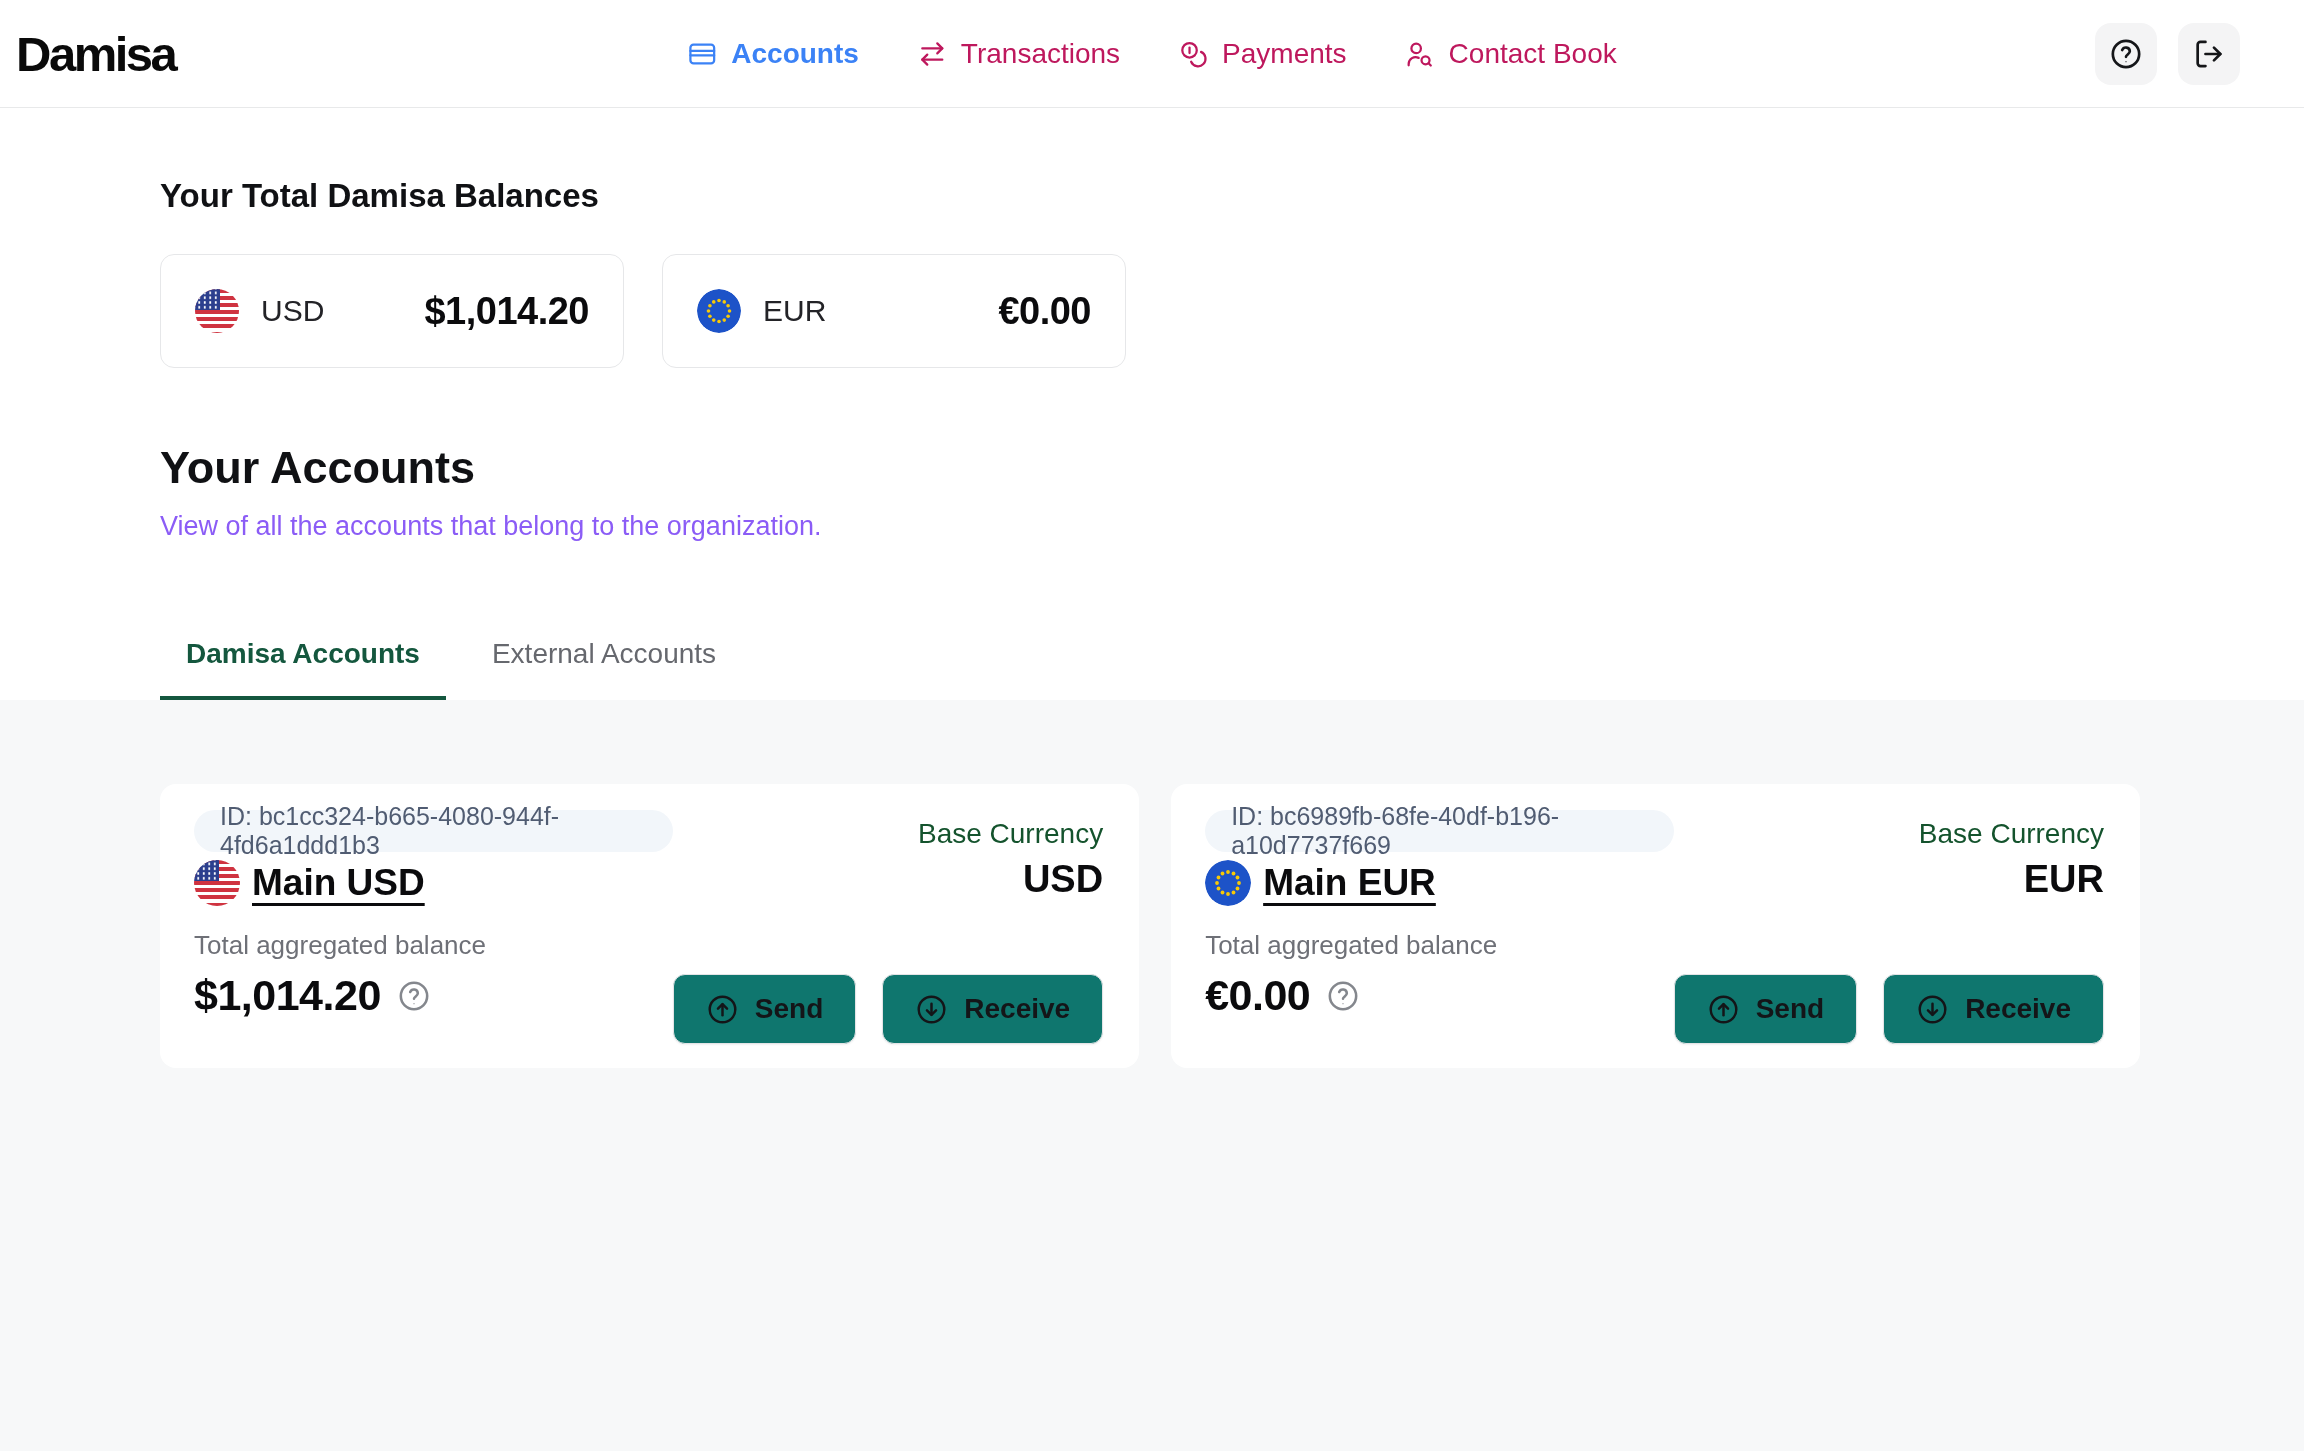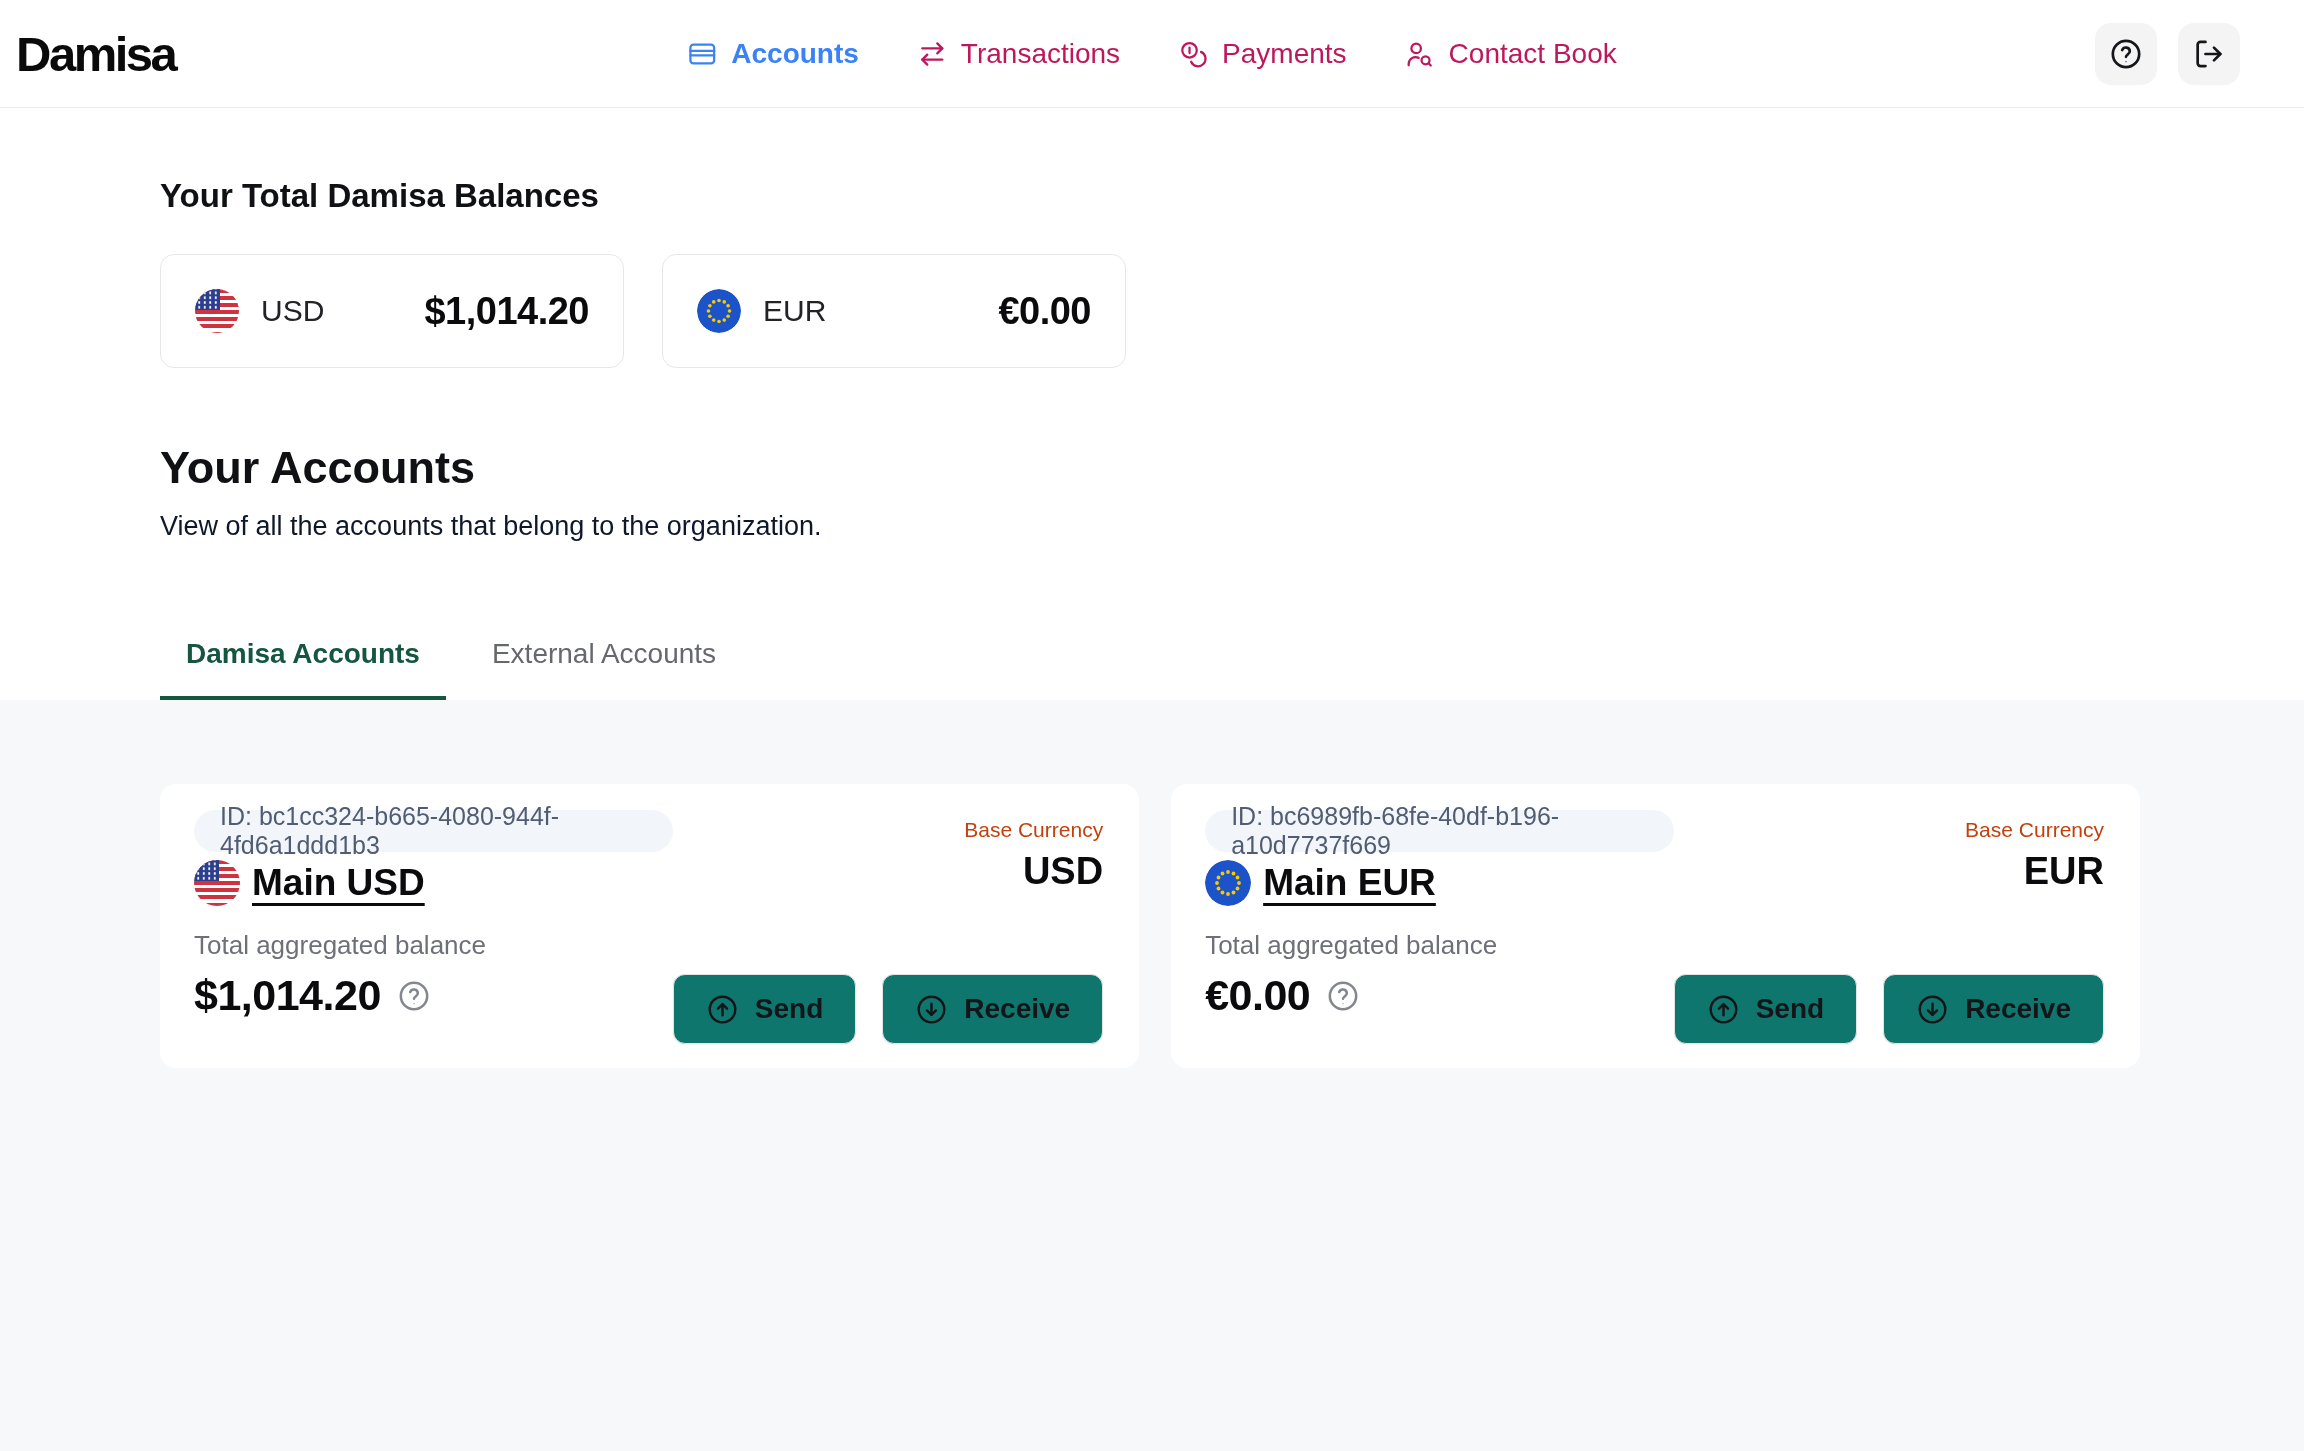--- a/index.html
+++ b/index.html
@@ -33,7 +33,7 @@
   .bc-amount { font-size:38px; font-weight:700; letter-spacing:-0.5px; color:#0b0b0d; }
 
   .accounts-title { font-size:45px; font-weight:700; line-height:52px; margin-top:74px; color:#101114; }
-  .accounts-subtitle { font-size:27px; line-height:33px; color:#0f172a; margin-top:16px; }
+  .accounts-subtitle { font-size:27px; line-height:33px; color:#8b5cf6; margin-top:16px; }
 
   .tabs { display:flex; gap:20px; margin-top:94px; }
   .tab { font-size:28px; line-height:33px; padding:0 26px 26px; color:#66686e;

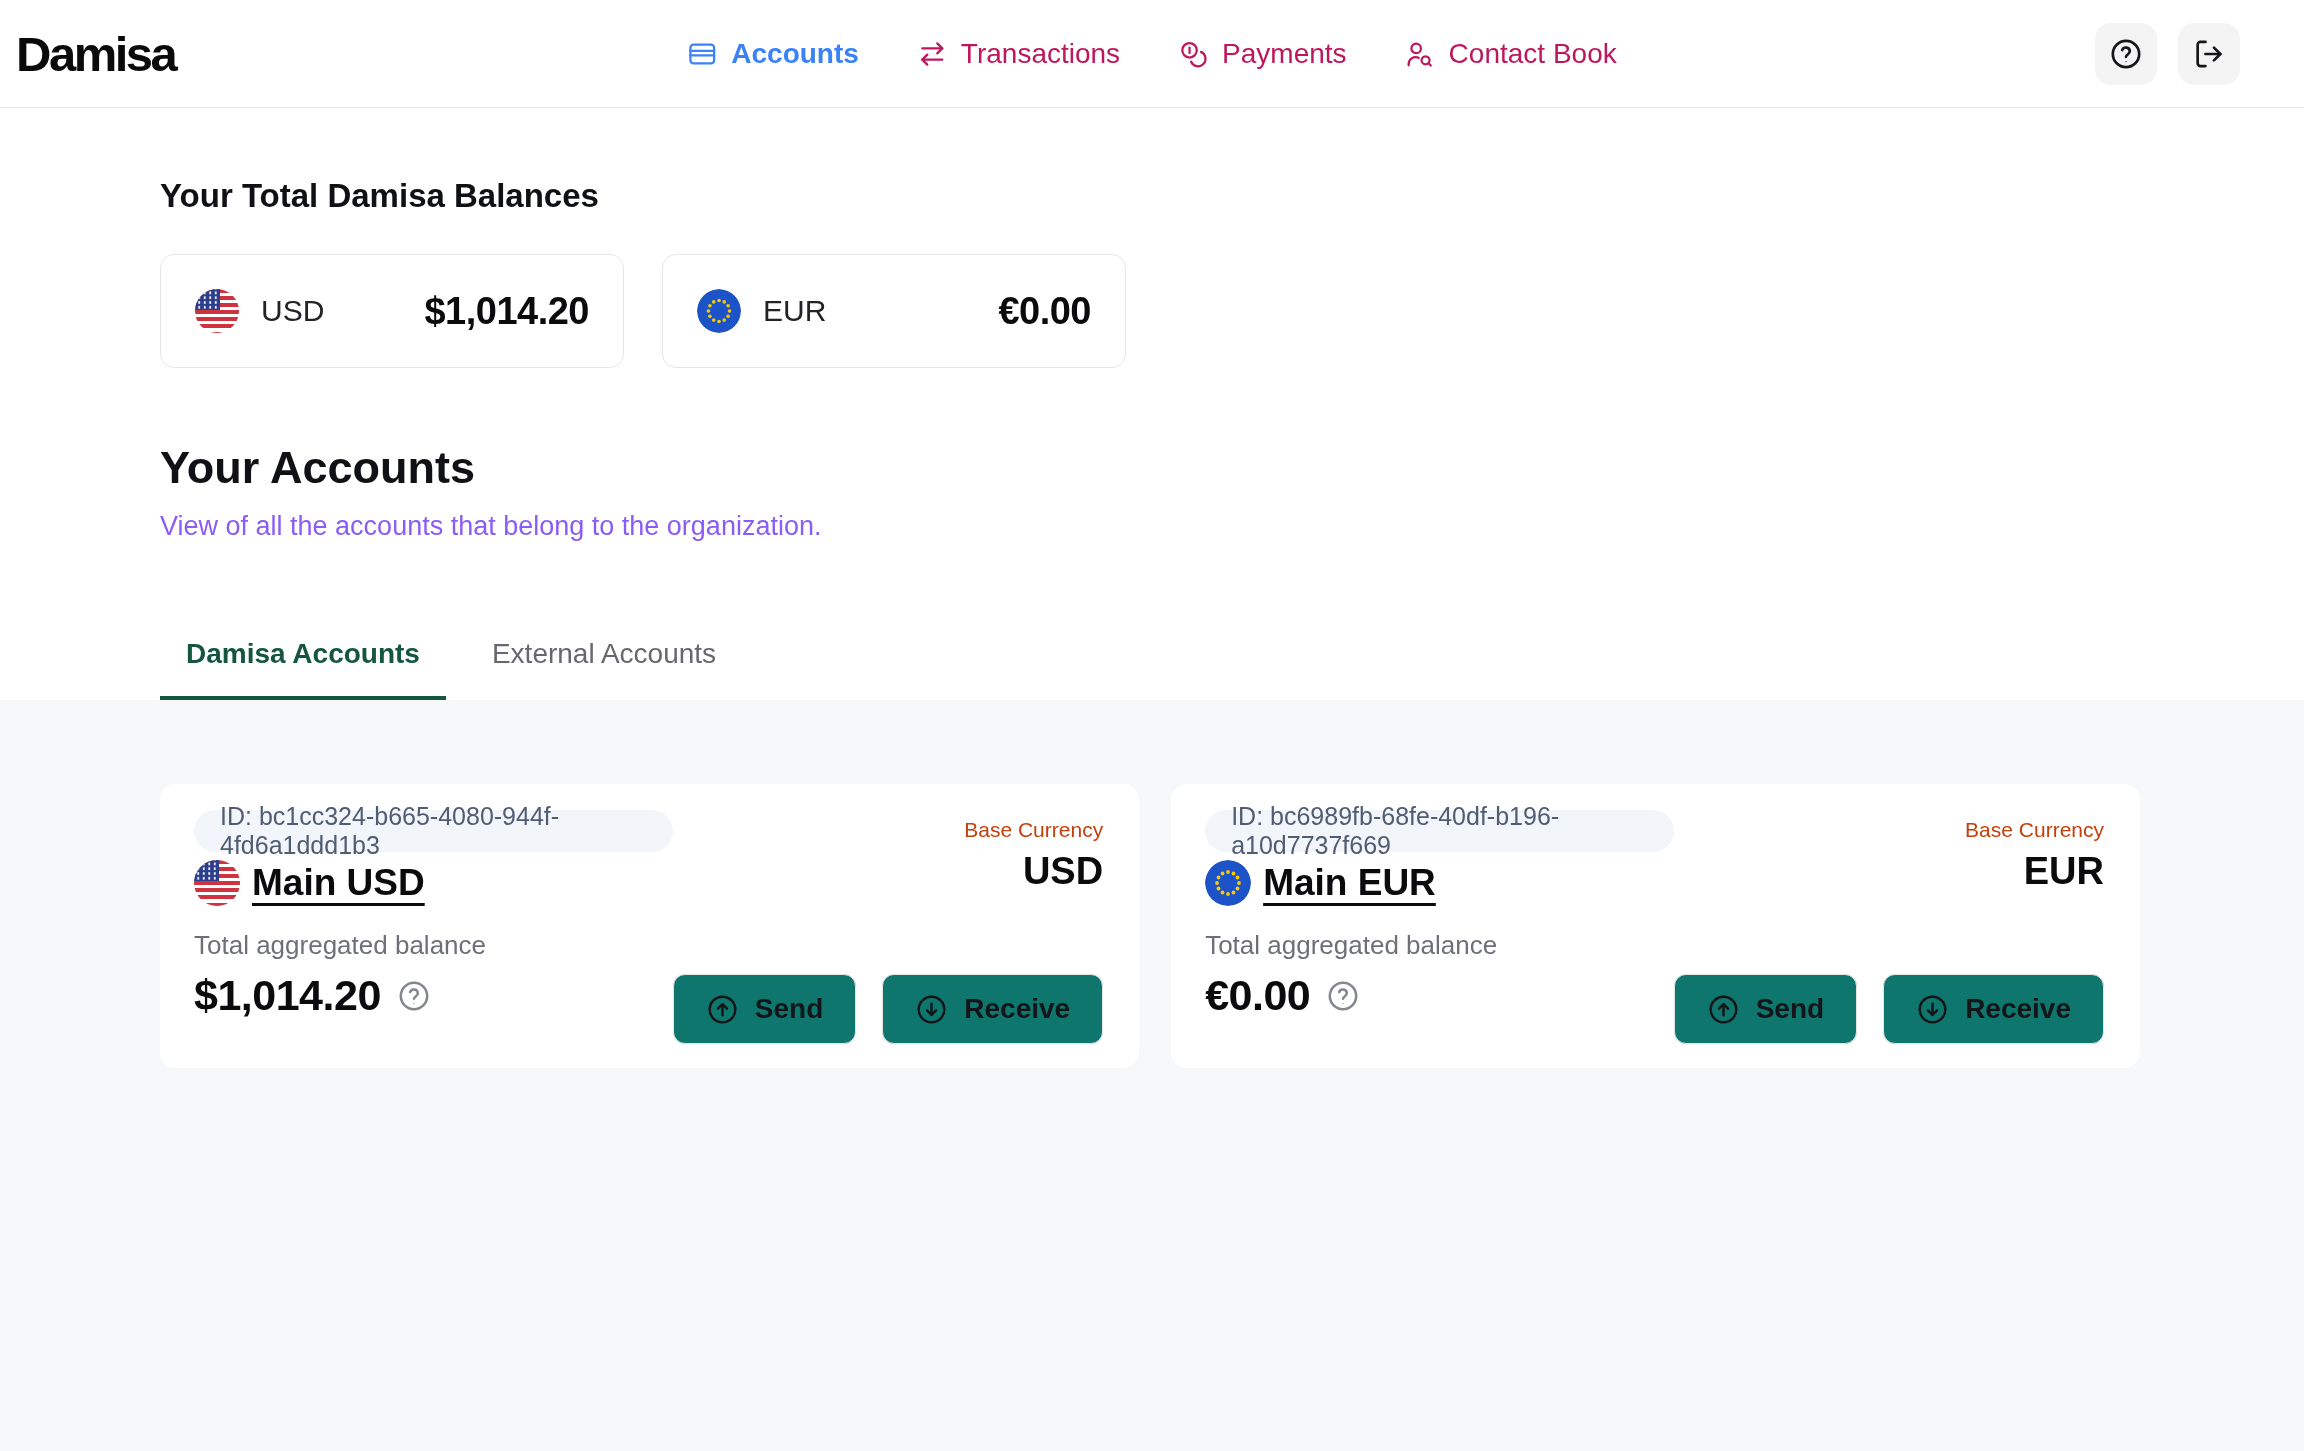--- a/index.html
+++ b/index.html
@@ -57,7 +57,7 @@
     stroke-width:1.8; stroke-linecap:round; stroke-linejoin:round; }
   .ac-right { display:flex; flex-direction:column; justify-content:space-between;
     align-items:flex-end; text-align:right; padding-top:8px; }
-  .ac-basecur-label { font-size:21px; color:#c2410c;margin-left:12px; }
+  .ac-basecur-label { font-size:28px; color:#14532d;margin-left:12px; }
   .ac-basecur-value { font-size:38px; font-weight:700; margin-top:8px; color:#0b0b0d; }
   .ac-actions { display:flex; gap:26px; }
   .action-btn { display:flex; align-items:center; gap:16px; height:70px; padding:0 32px;

